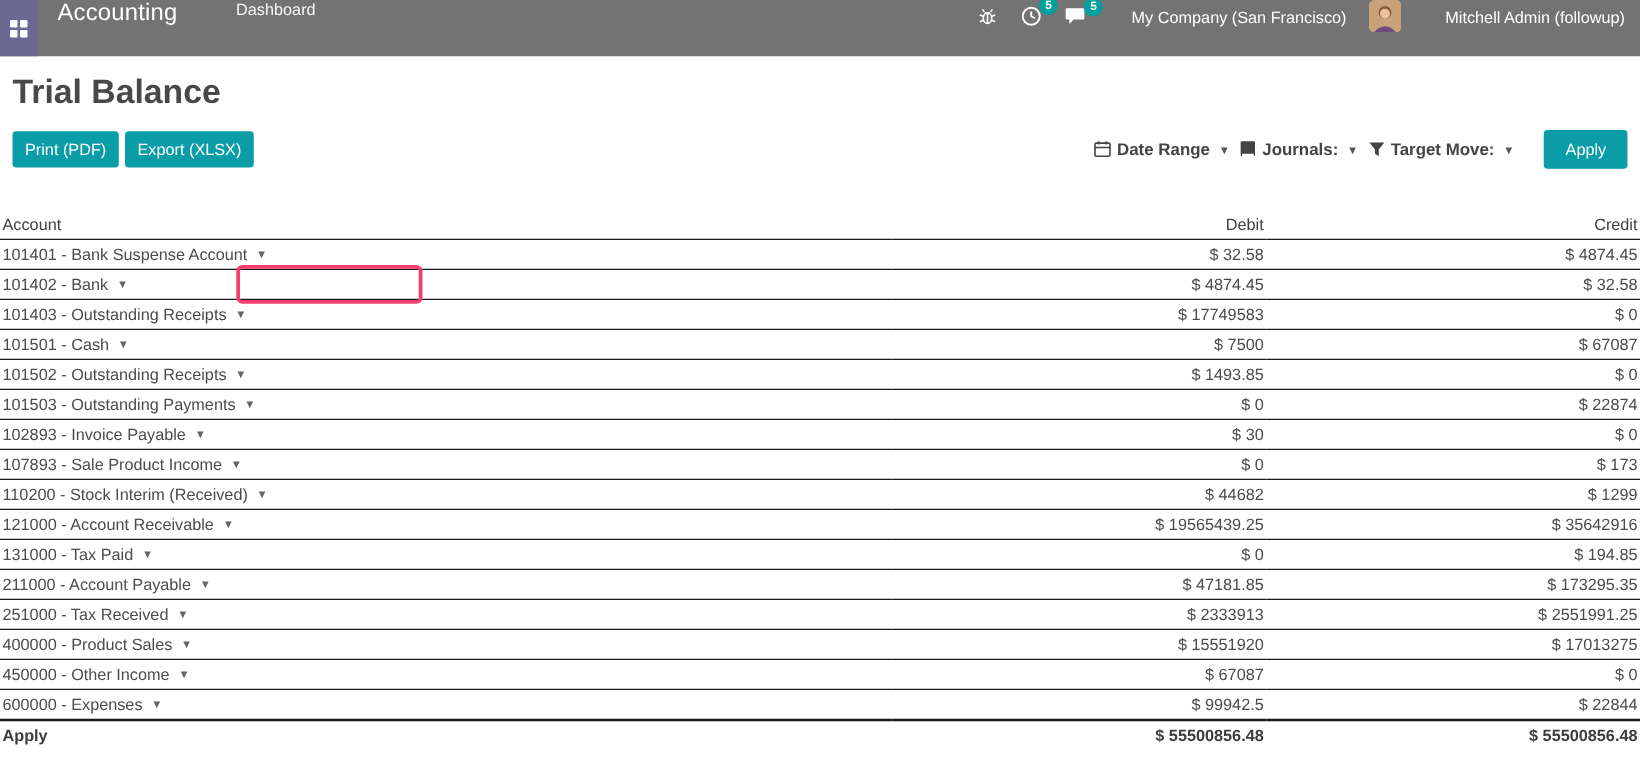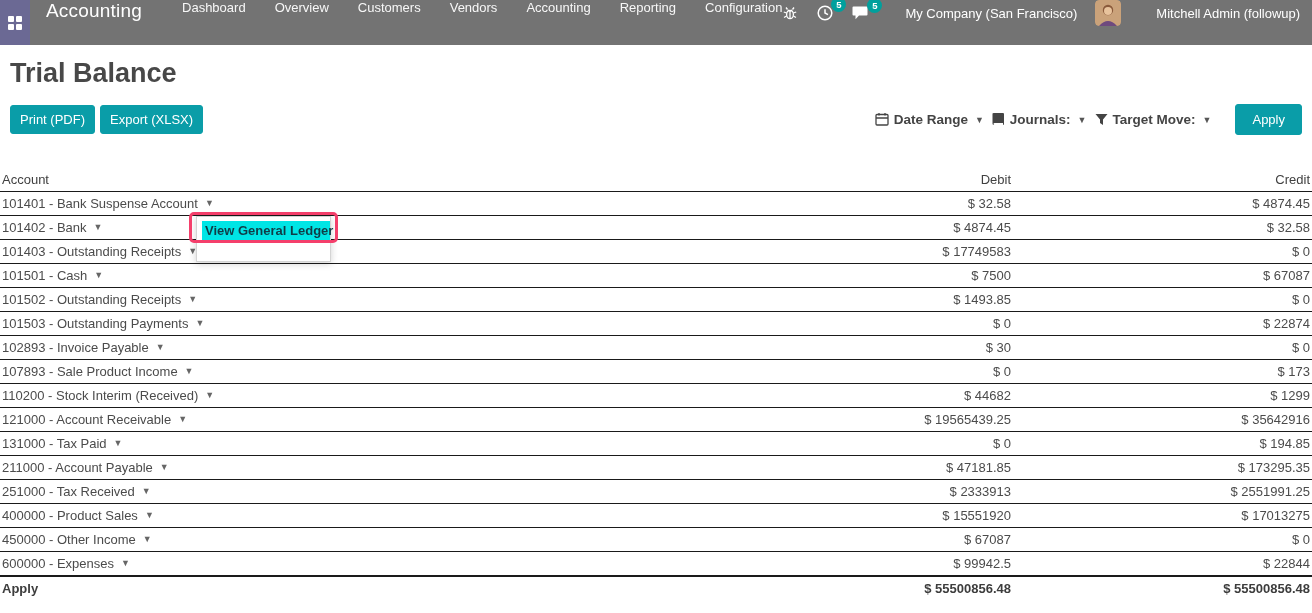--- a/index.html
+++ b/index.html
@@ -13,7 +13,7 @@
   .grid-icon { display: grid; grid-template-columns: 6px 6px; grid-template-rows: 6px 6px; gap: 2px; }
   .grid-icon span { background: #fff; border-radius: 1px; }
   .brand { font-size: 19px; margin-left: 16px; margin-right: 40px; letter-spacing: .2px; }
-  .menu { display: flex; align-items: center; gap: 29px; font-size: 13px; }
+  .menu { display: flex; align-items: center; gap: 29px; font-size: 13px; flex-direction: column; }
   .menu-item { cursor: pointer; white-space: nowrap; opacity: .95; }
   .nav-right { margin-left: auto; display: flex; align-items: center; gap: 18px; padding-right: 12px; font-size: 13px; }
   .icon-wrap { position: relative; display: inline-flex; align-items: center; cursor: pointer; }

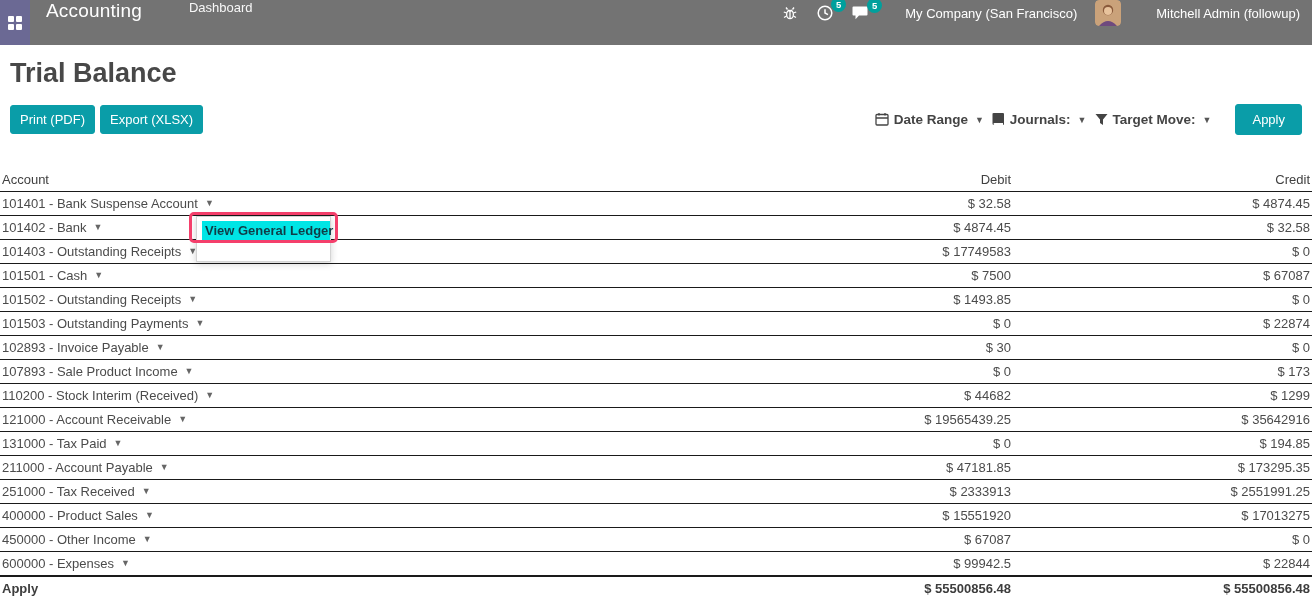--- a/index.html
+++ b/index.html
@@ -355,9 +355,6 @@
     </tfoot>
   </table>
 
-  <div class="dropdown">
-    <div class="dropdown-item">View General Ledger</div>
-  </div>
   <div class="annotation-rect"></div>
 </div>
 

